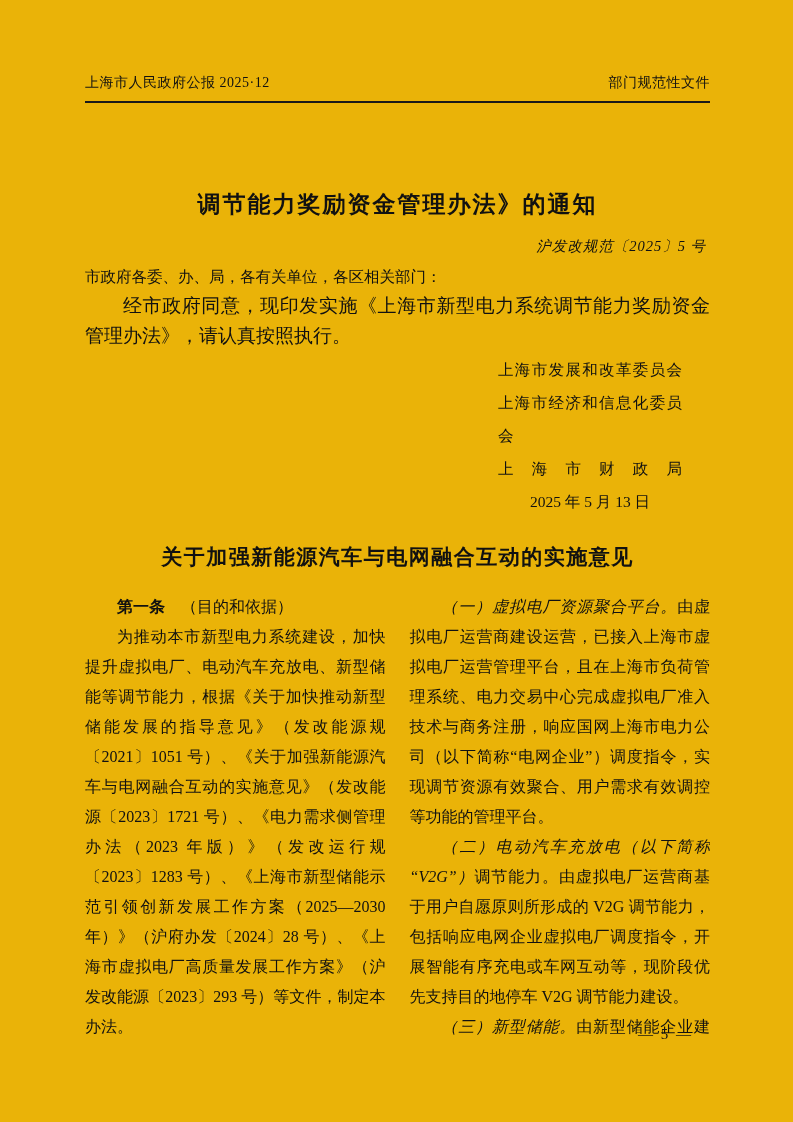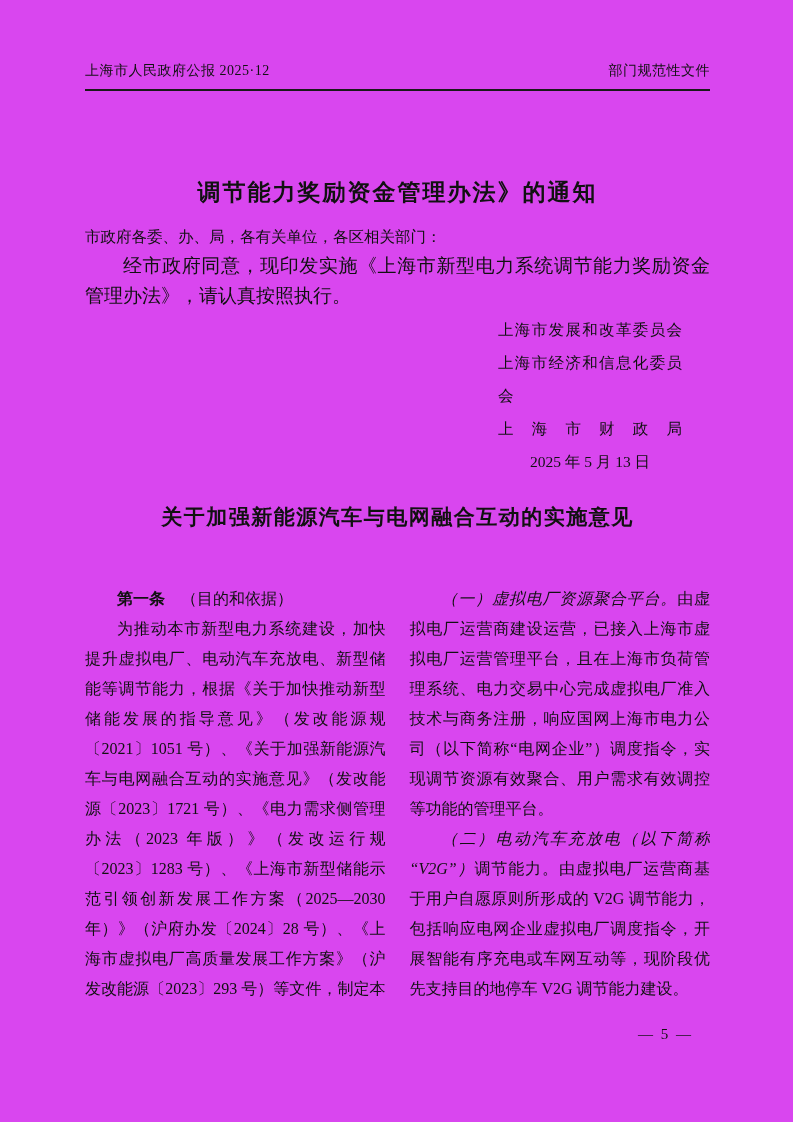--- a/index.html
+++ b/index.html
@@ -9,10 +9,10 @@
     width: 793px;
     height: 1122px;
     margin: 0 auto;
-    background: #d946ef;
+    background: #eab308;
     color: #111111;
     font-family: "Liberation Serif", "DejaVu Serif", serif;
-    padding: 0 83px 0 85px;
+    padding: 12px 83px 0 85px;
     overflow: hidden;
   }
   .header {

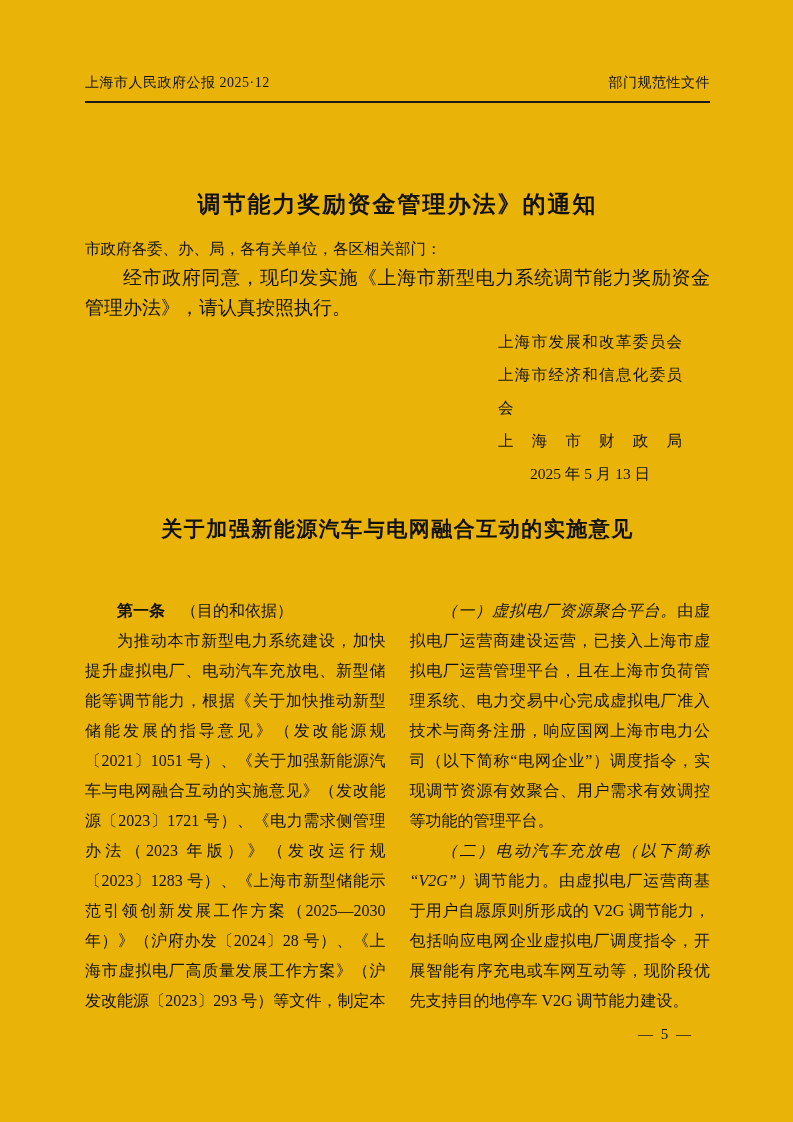--- a/index.html
+++ b/index.html
@@ -122,6 +122,7 @@
     <span class="t-line">调节能力奖励资金管理办法》的通知</span>
   </h1>
 
+  <div class="doc-number">沪发改规范〔2025〕5 号</div>
 
   <p class="salutation">市政府各委、办、局，各有关单位，各区相关部门：</p>
 

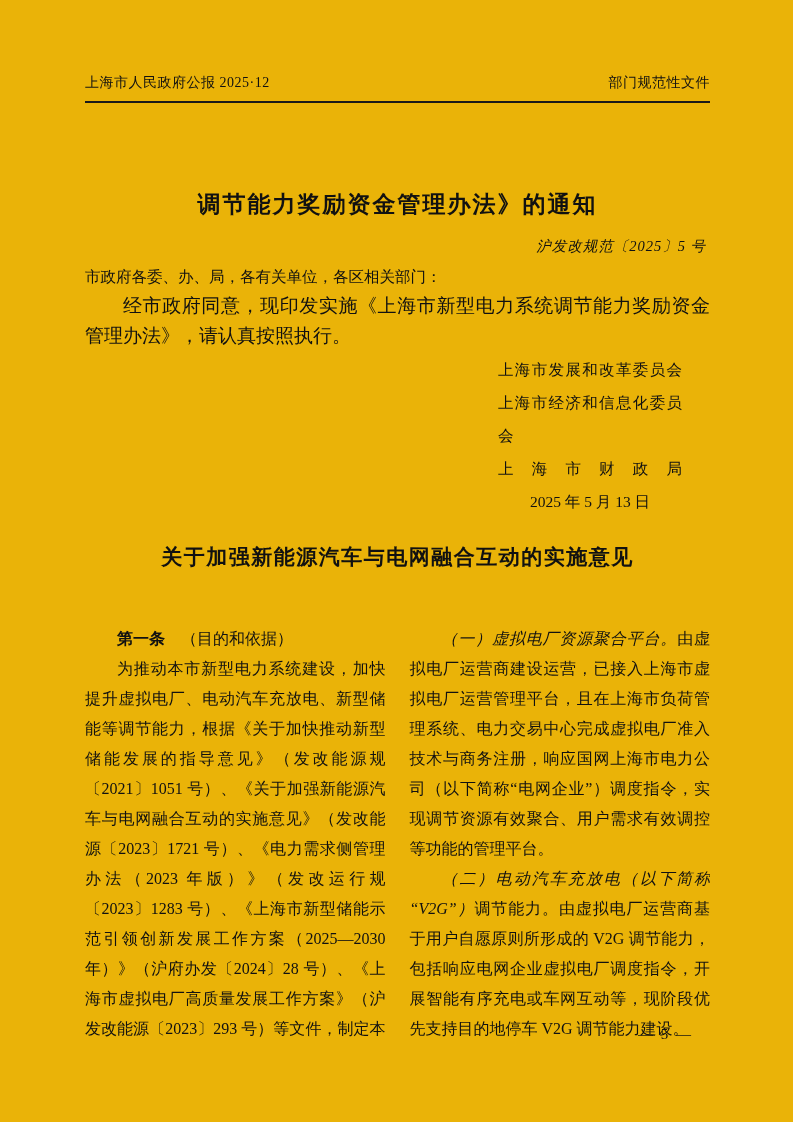--- a/index.html
+++ b/index.html
@@ -90,7 +90,6 @@
     font-size: 16px;
     line-height: 30px;
     text-align: justify;
-    margin-top: 32px;
   }
   .col p { text-indent: 2em; }
   .article-label {

